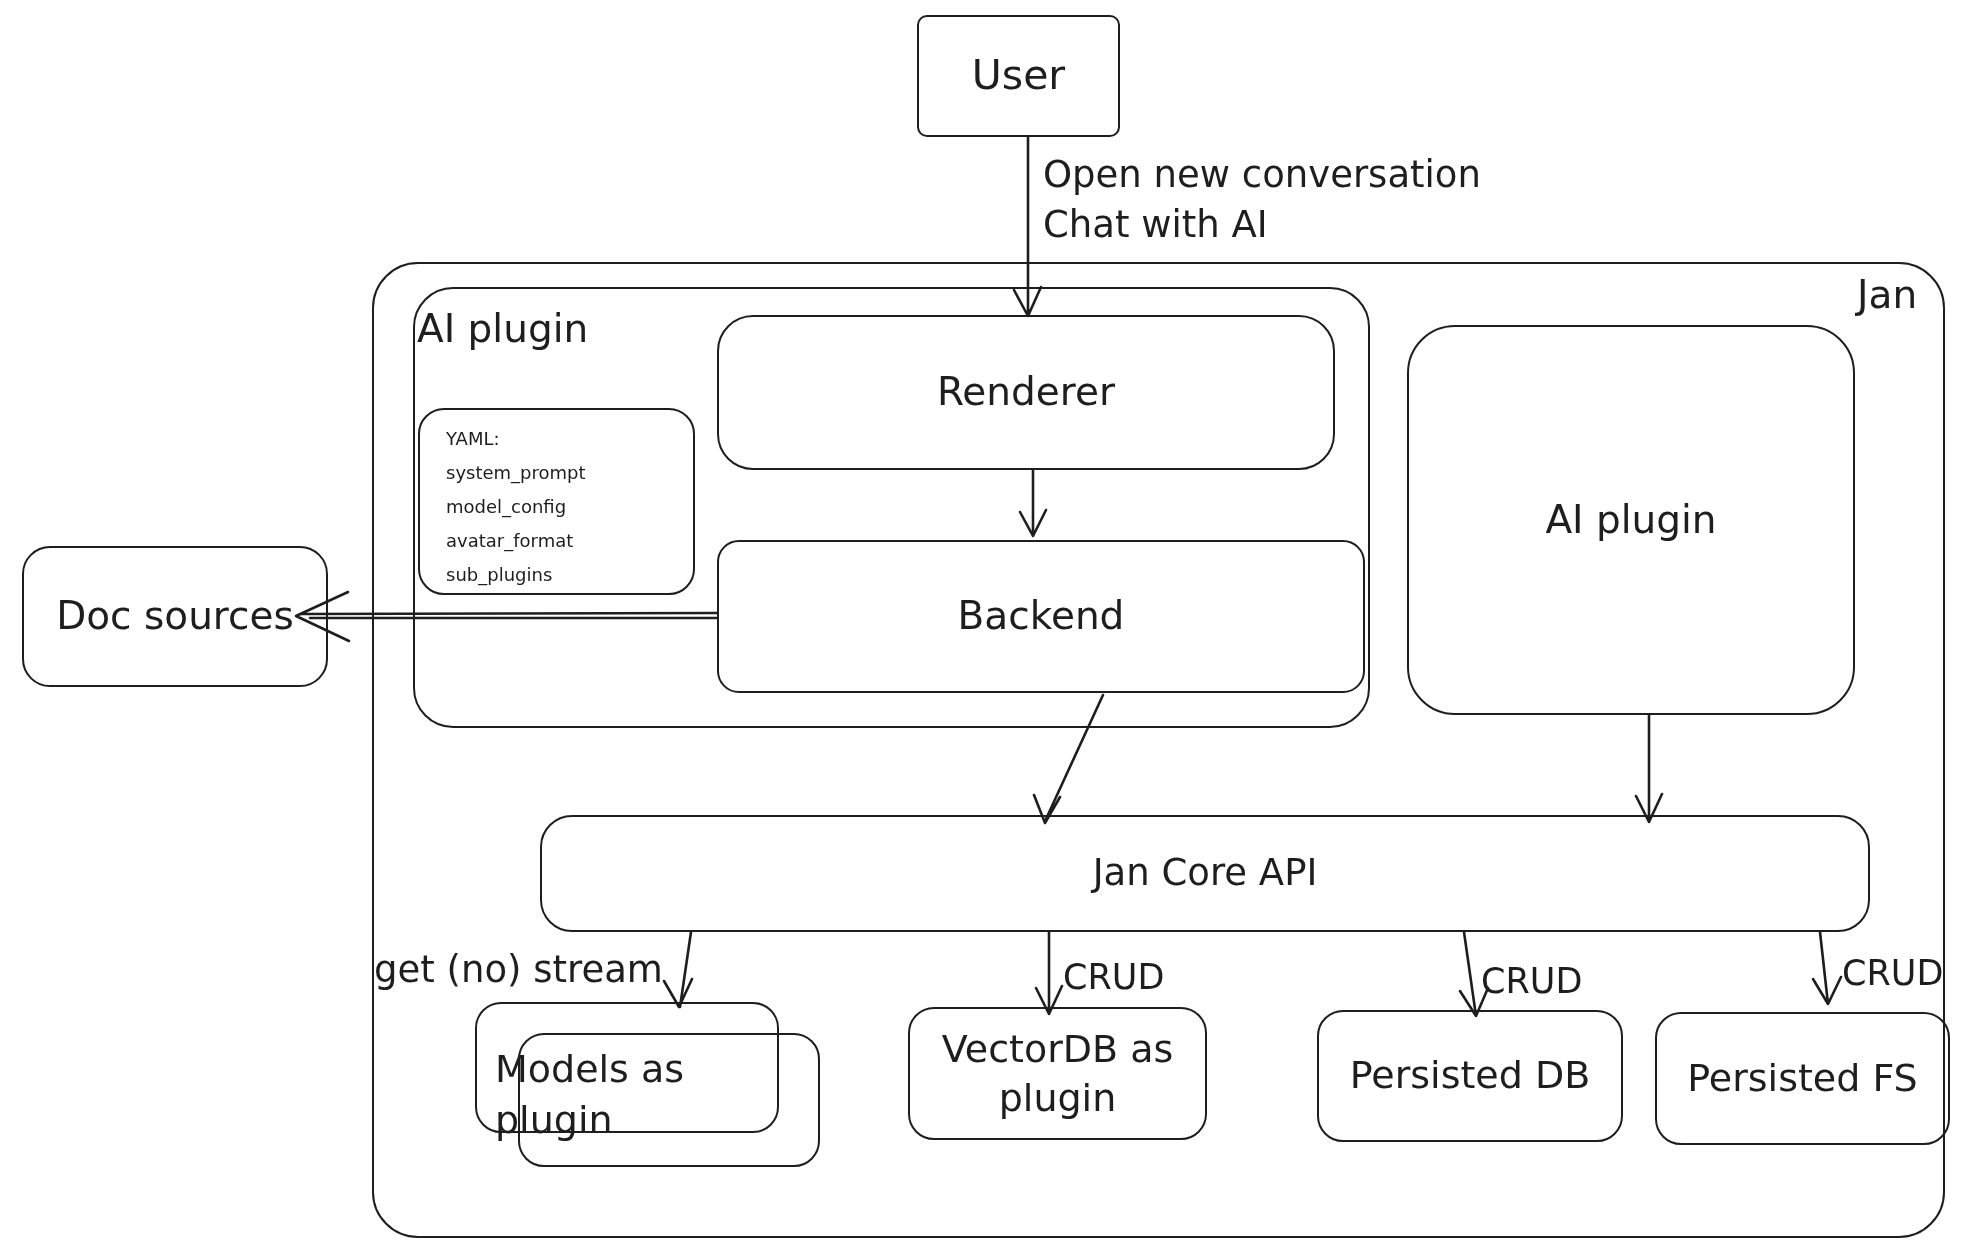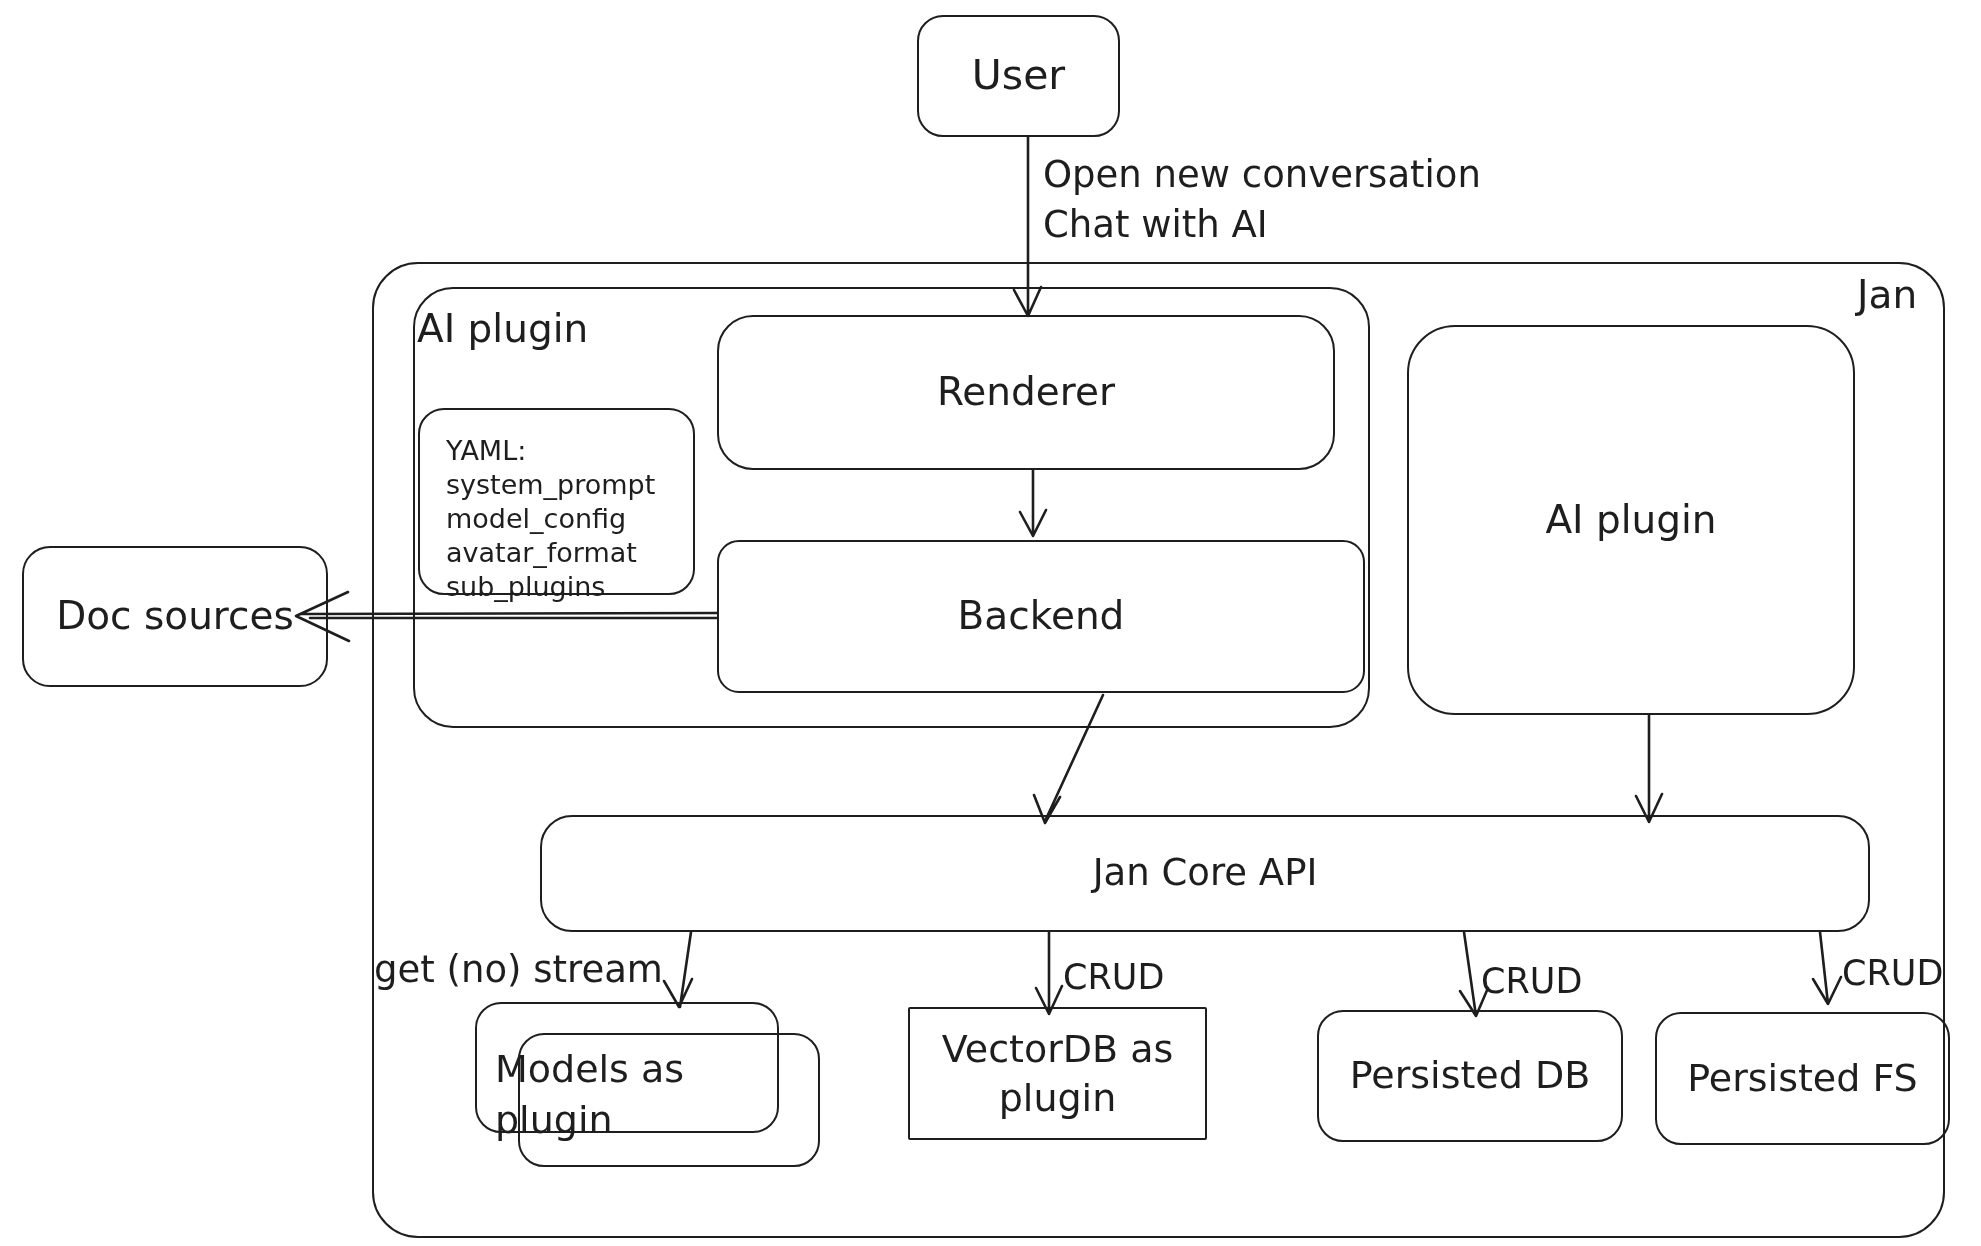--- a/index.html
+++ b/index.html
@@ -37,7 +37,7 @@
 
 <div class="canvas">
 
-  <div class="box" style="left:917px; top:15px; width:203px; height:122px; border-radius:26px;">
+  <div class="box" style="left:917px; top:15px; width:203px; height:122px; border-radius:10px;">
     <span class="node-text" style="font-size:41px;">User</span>
   </div>
 

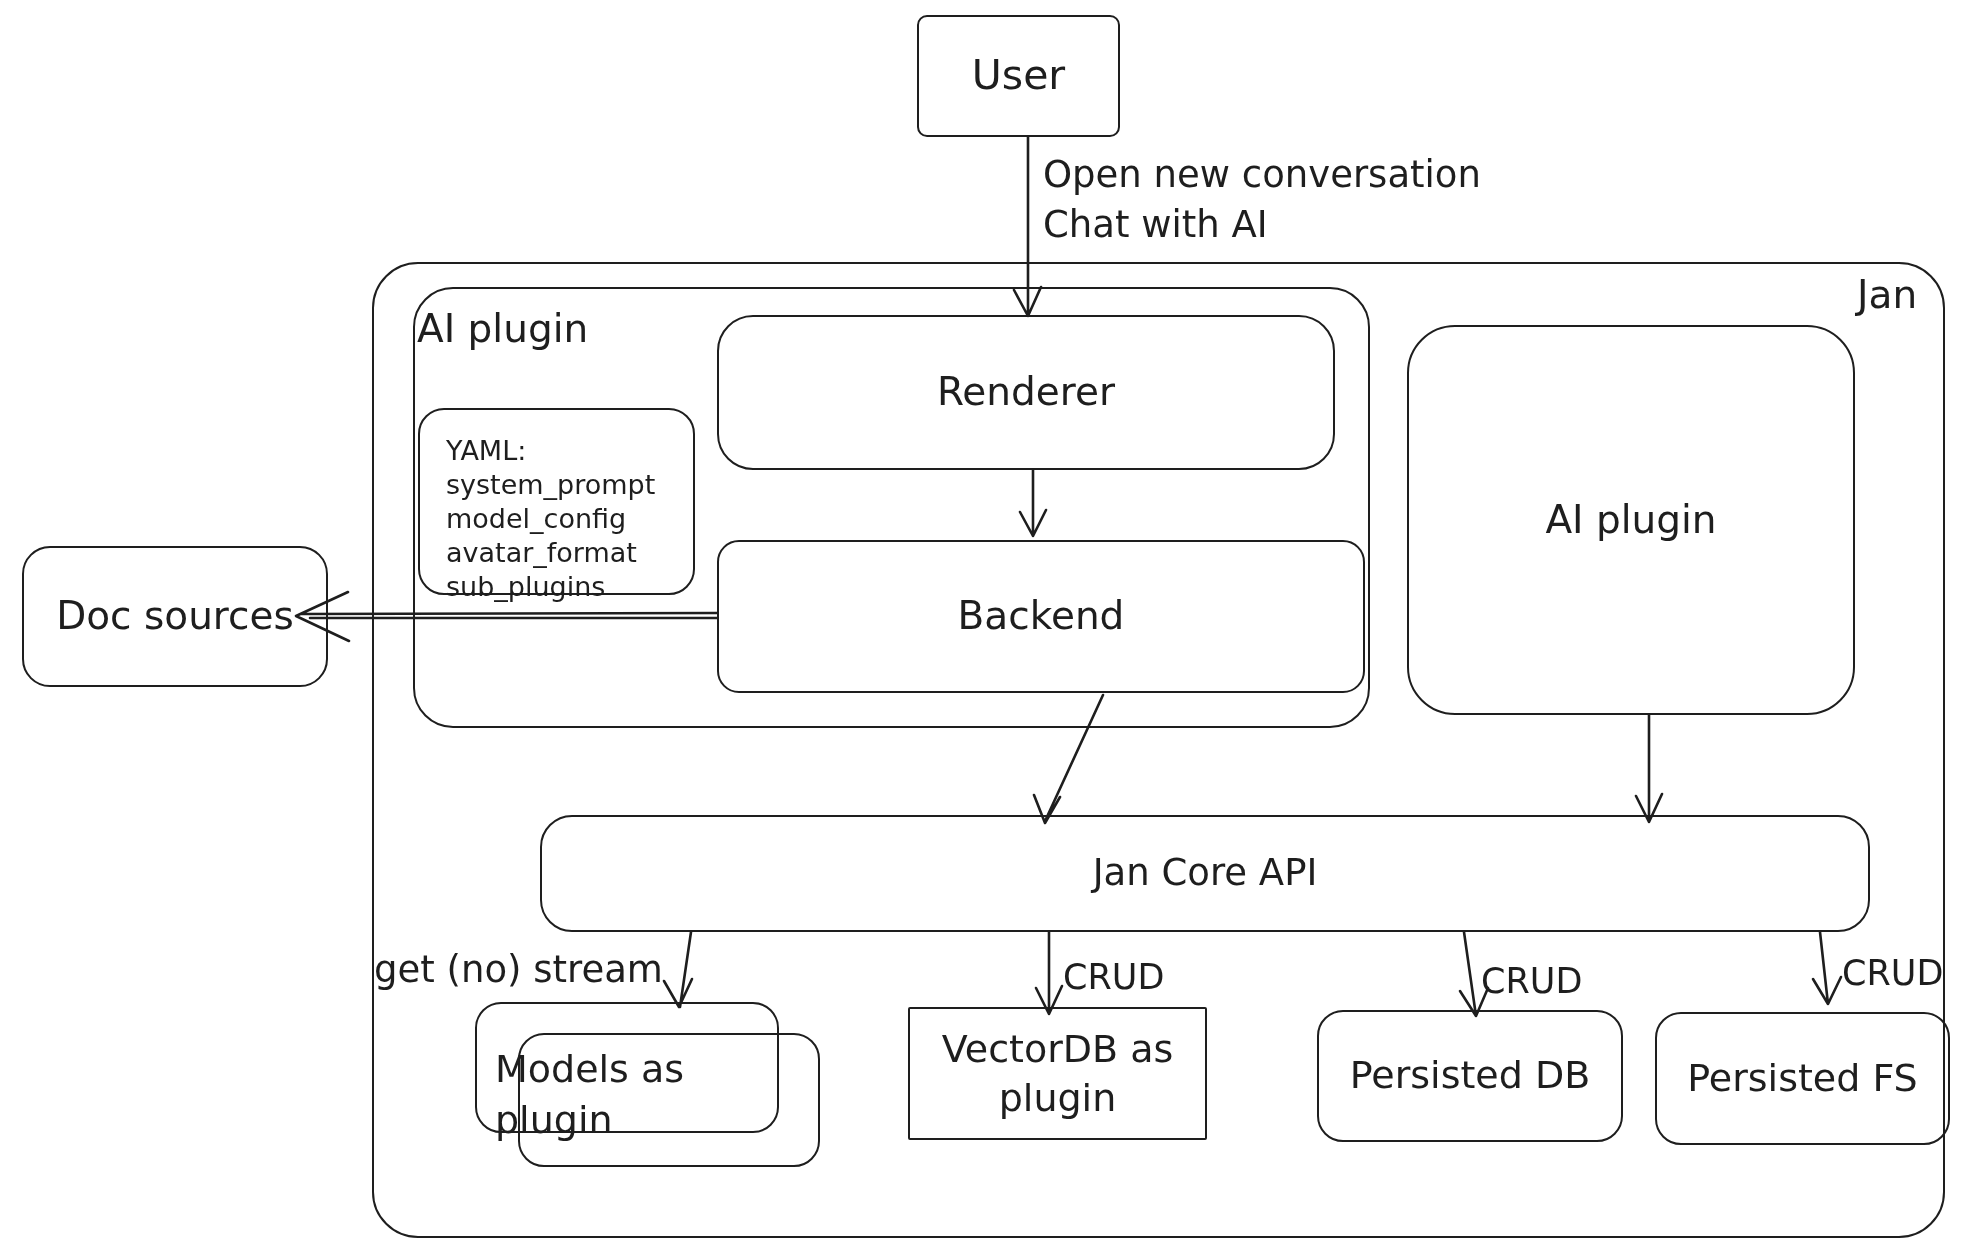--- a/index.html
+++ b/index.html
@@ -56,7 +56,7 @@
   </div>
 
   <div class="box" style="left:418px; top:408px; width:277px; height:187px; border-radius:26px; align-items:flex-start; justify-content:flex-start;">
-    <div style="padding:12px 0 0 26px; text-align:left; font-size:27px; line-height:34px;margin-top:12px;">
+    <div style="padding:12px 0 0 26px; text-align:left; font-size:18px; line-height:34px;">
       <div>YAML:</div>
       <div>system_prompt</div>
       <div>model_config</div>

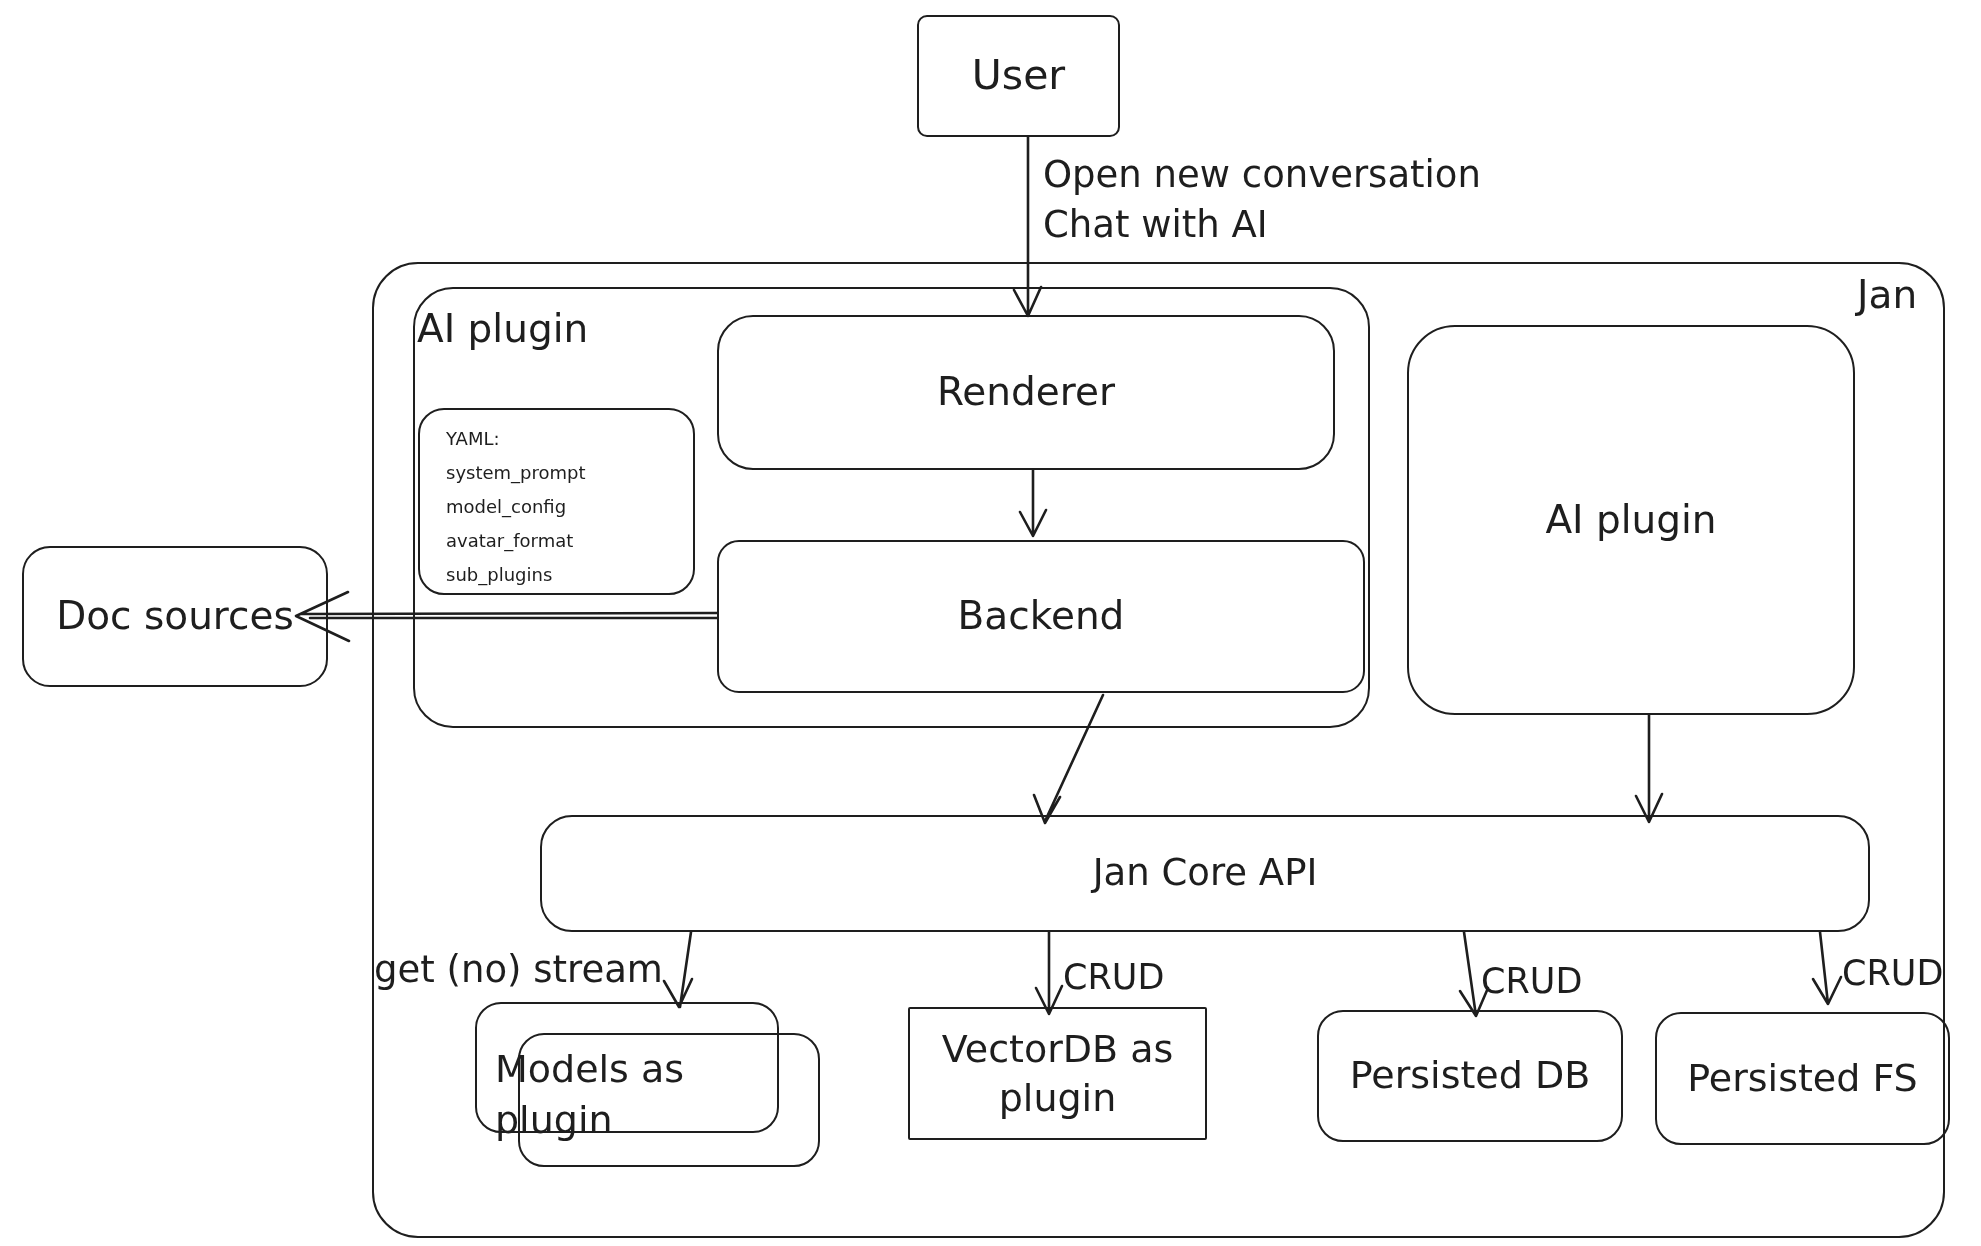--- a/index.html
+++ b/index.html
@@ -82,7 +82,7 @@
   <div class="lbl node-text" style="left:495px; top:1044px; width:310px; font-size:38px; line-height:51px;">Models as
 plugin</div>
 
-  <div class="box" style="left:908px; top:1007px; width:299px; height:133px; border-radius:2px;">
+  <div class="box" style="left:908px; top:1007px; width:299px; height:133px; border-radius:26px;">
     <span class="node-text" style="font-size:38px; line-height:49px;">VectorDB as
 plugin</span>
   </div>

